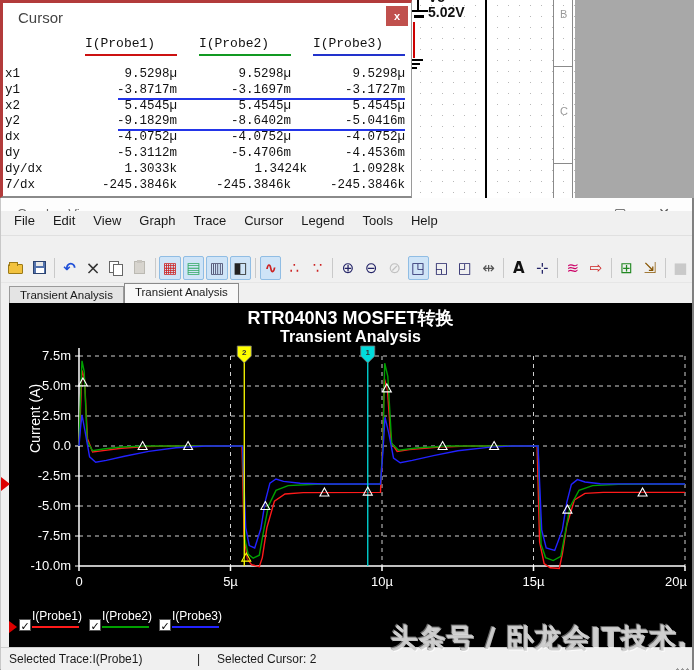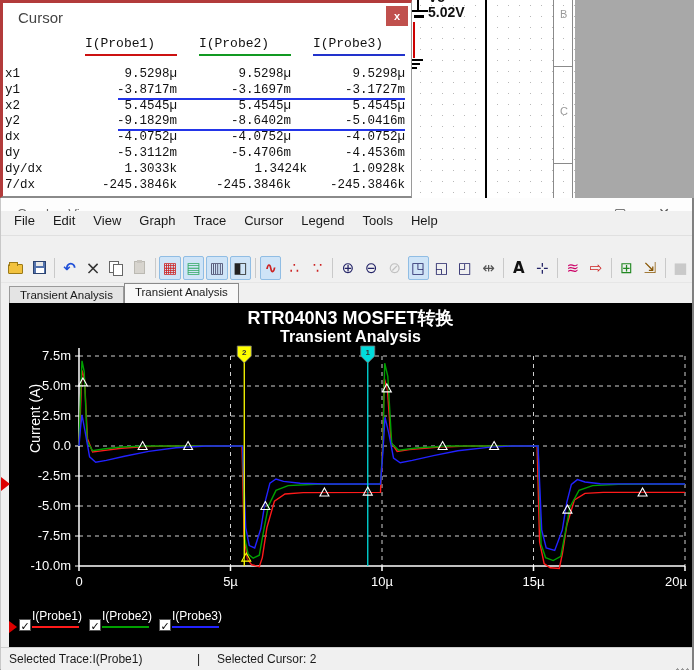--- a/index.html
+++ b/index.html
@@ -344,6 +344,7 @@
 
   <div class="edge-arrow"></div>
 
+  <div class="watermark">头条号 / 卧龙会IT技术.</div>
 </div>
 
 </body></html>

